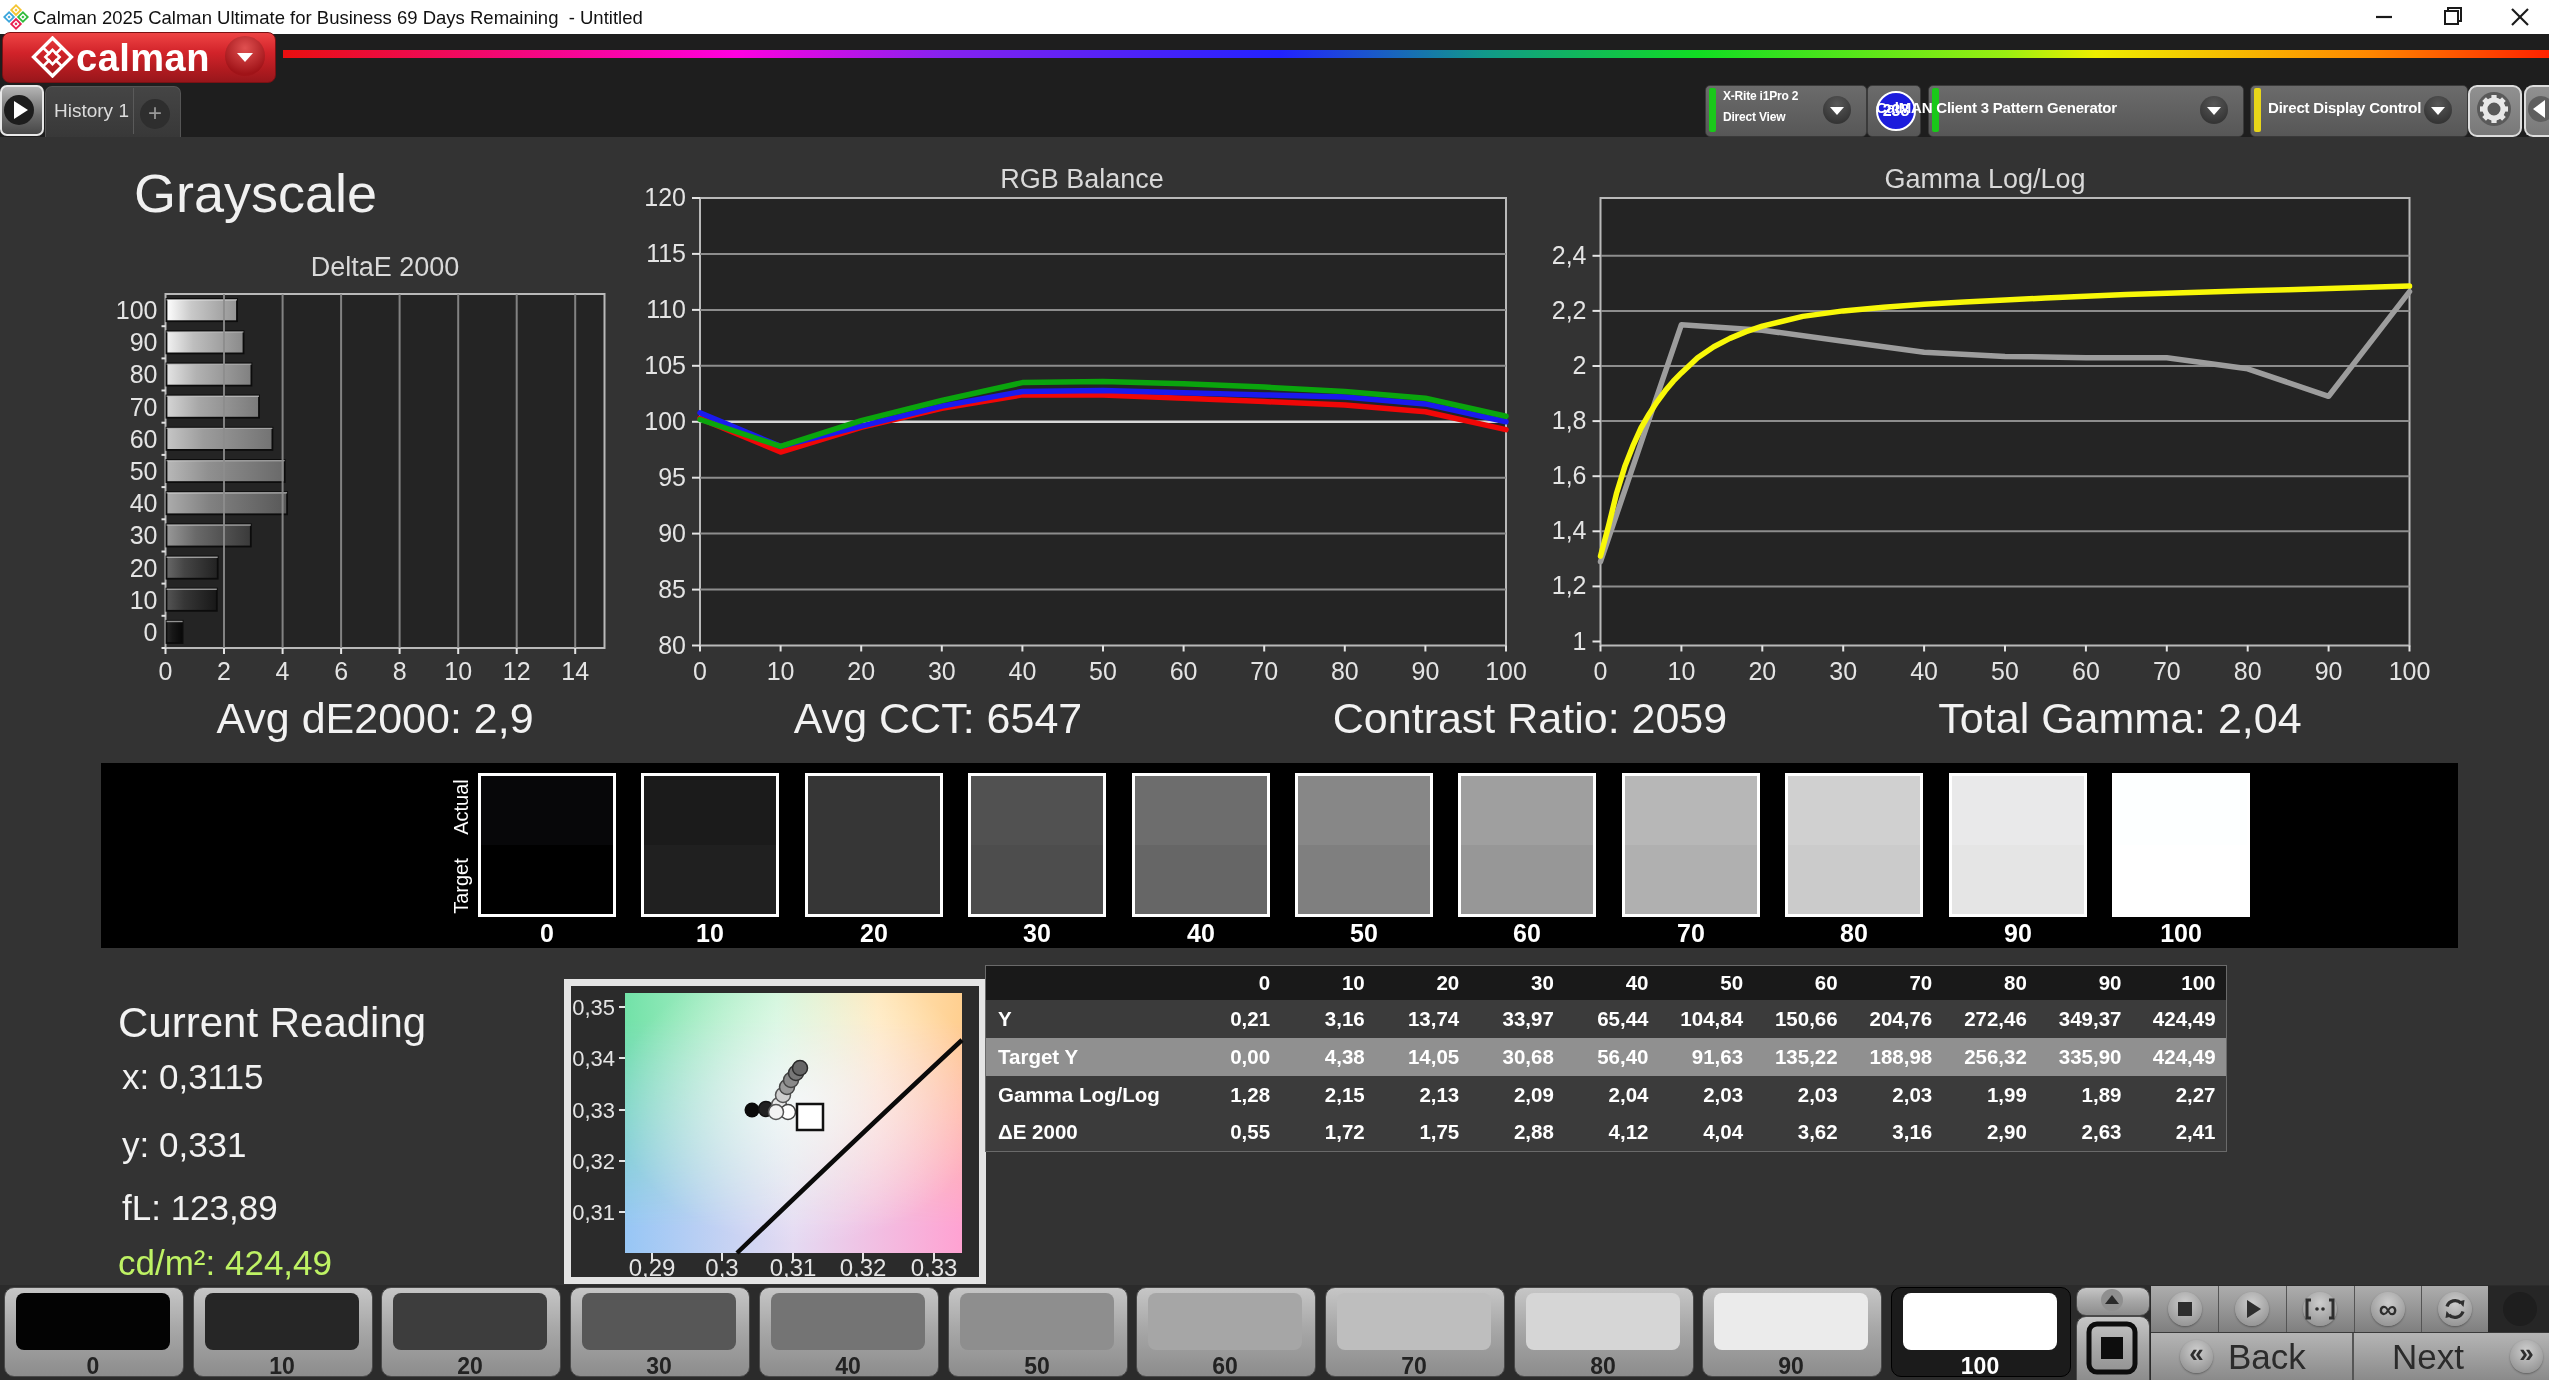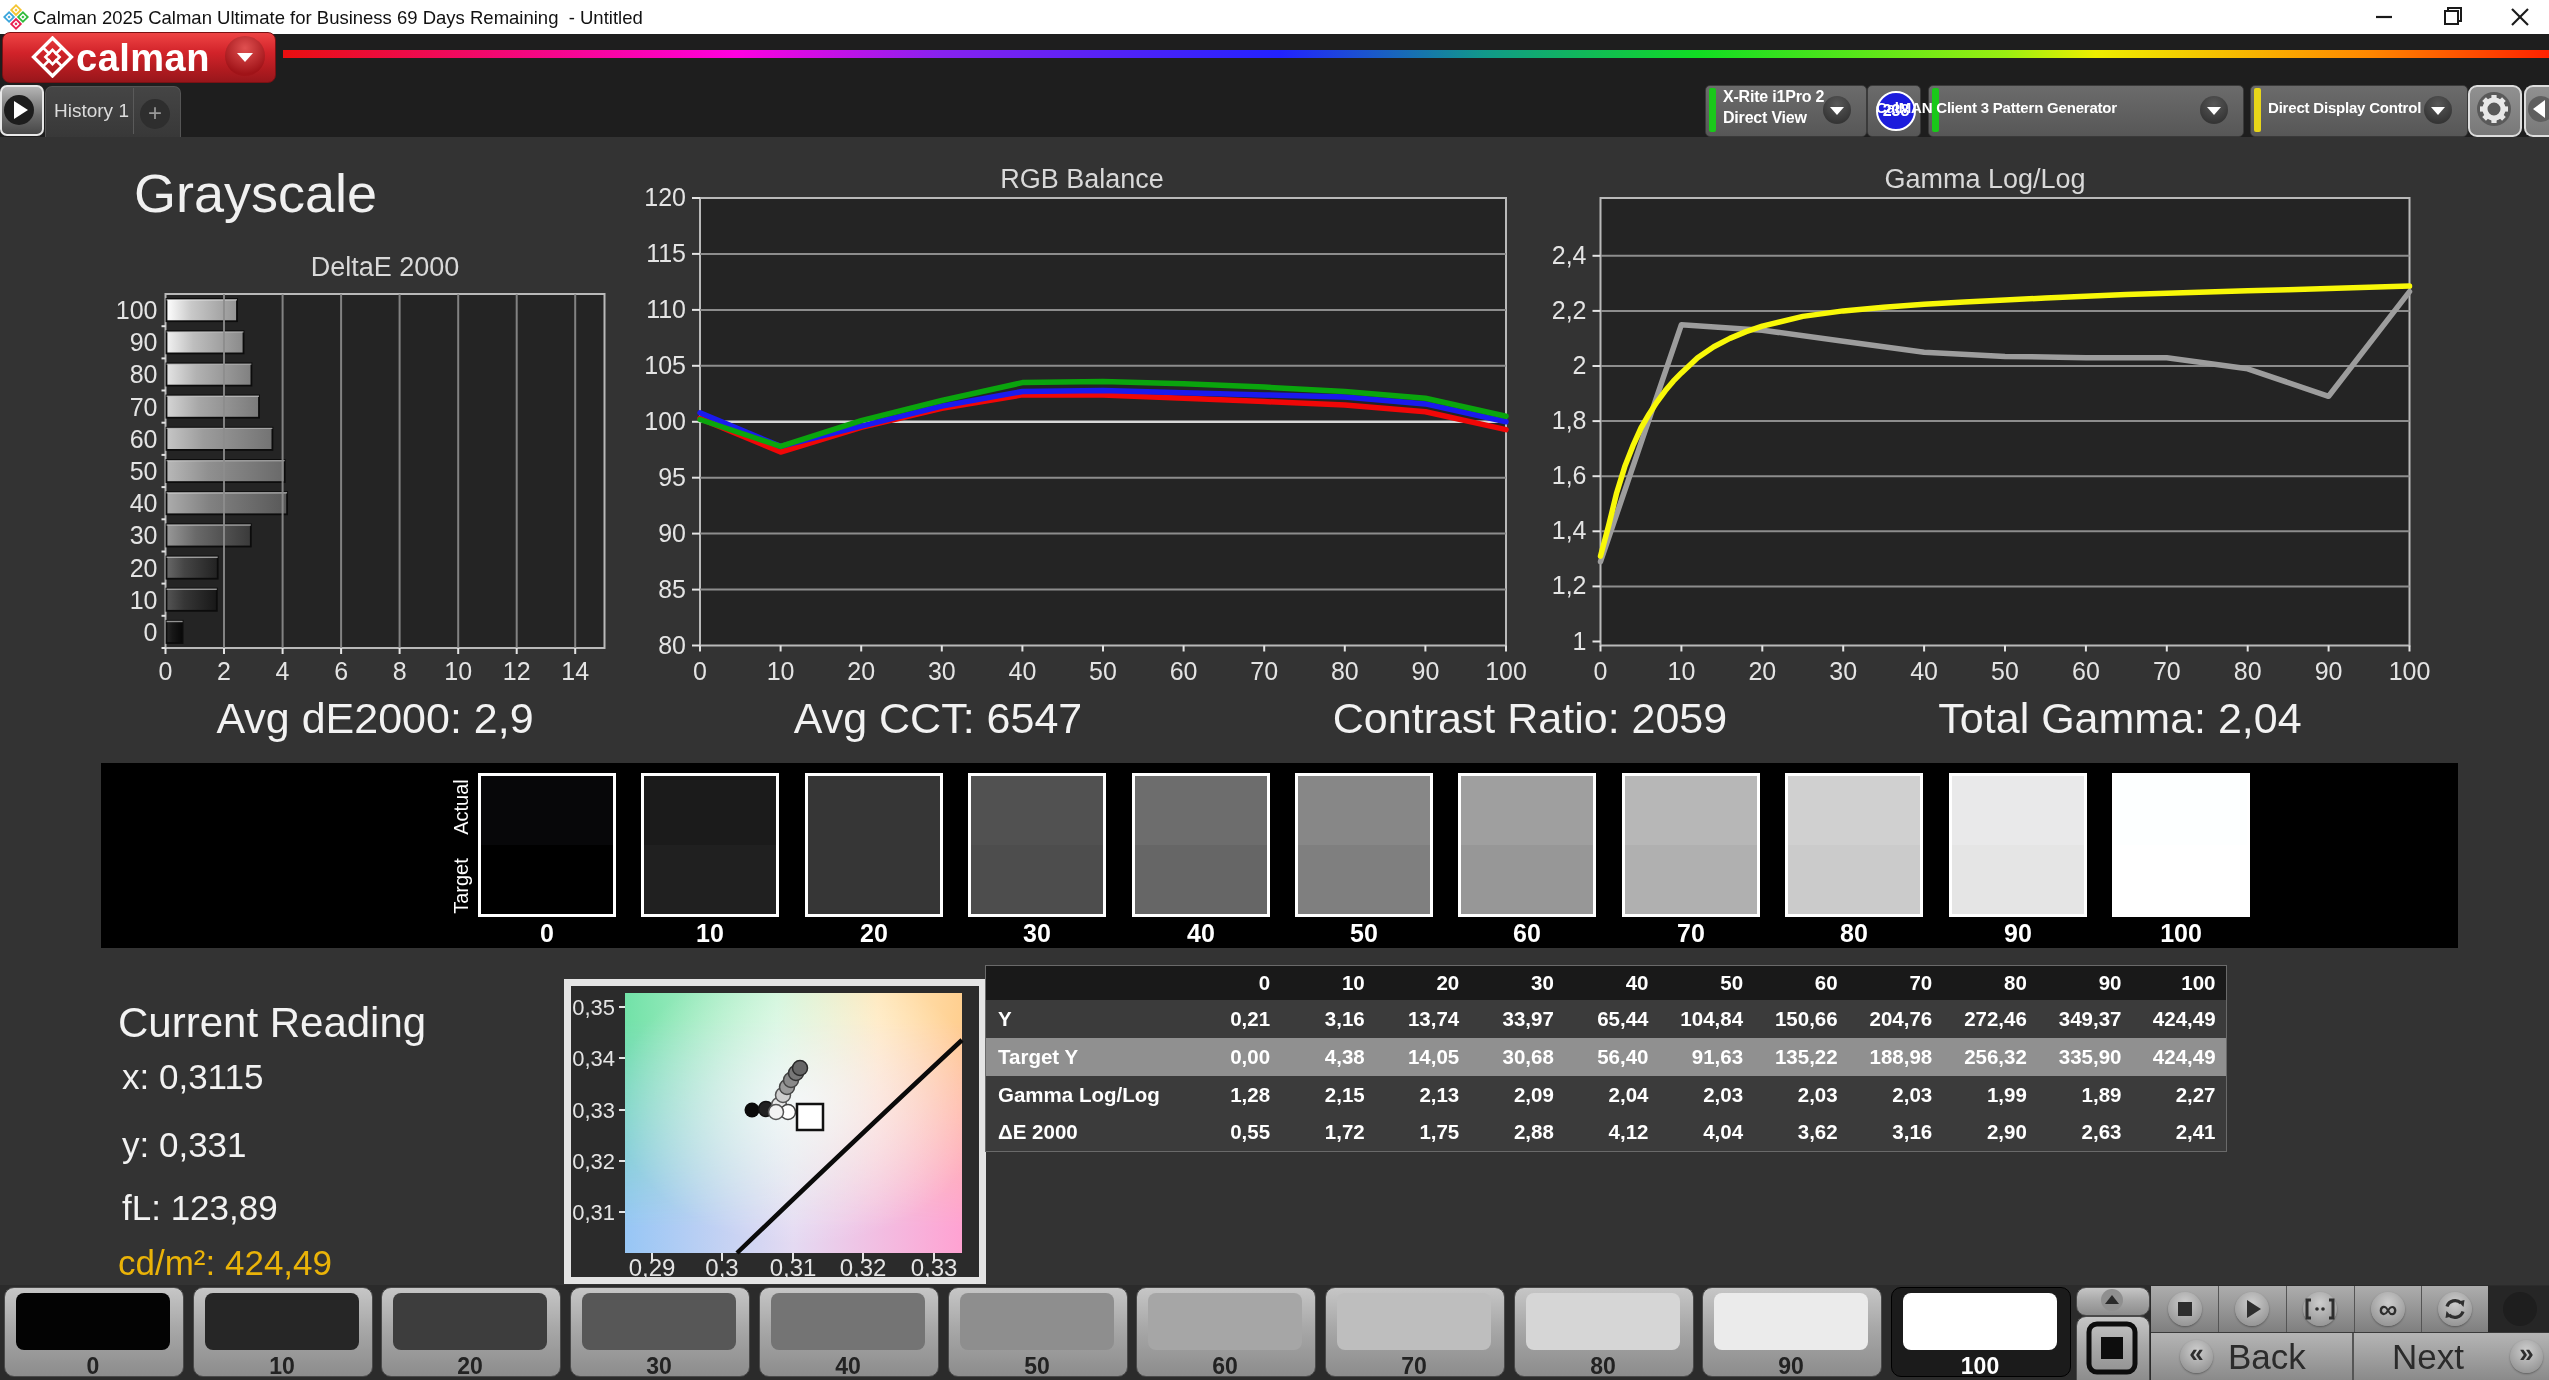--- a/index.html
+++ b/index.html
@@ -60,7 +60,7 @@
 <div class="a" style="left:140px;top:99px;width:30px;height:30px;border-radius:50%;background:#2e2e2e;color:#999;font-size:24px;text-align:center;line-height:28px">+</div>
 <div class="a" style="left:1705px;top:85px;width:160px;height:50px;border-radius:5px;background:linear-gradient(#6b6b6b,#575757);border:1px solid #3a3a3a"></div>
 <div class="a" style="left:1709px;top:88px;width:7px;height:44px;background:#19c819;border-radius:2px"></div>
-<div class="a" style="left:1723px;top:86px;font-size:16px;font-weight:bold;color:#fff;line-height:21px;letter-spacing:-0.2px">X-Rite i1Pro 2<br>Direct View</div>
+<div class="a" style="left:1723px;top:86px;font-size:12px;font-weight:bold;color:#fff;line-height:21px;letter-spacing:-0.2px">X-Rite i1Pro 2<br>Direct View</div>
 <div class="a" style="left:1823px;top:96px;width:28px;height:28px;border-radius:50%;background:radial-gradient(circle at 50% 30%,#585858,#353535 75%)"></div>
 <svg class="a" style="left:1823px;top:96px" width="28" height="28">
     <path d="M 7 11 L 21 11 L 14 19 Z" fill="#fff"></path>

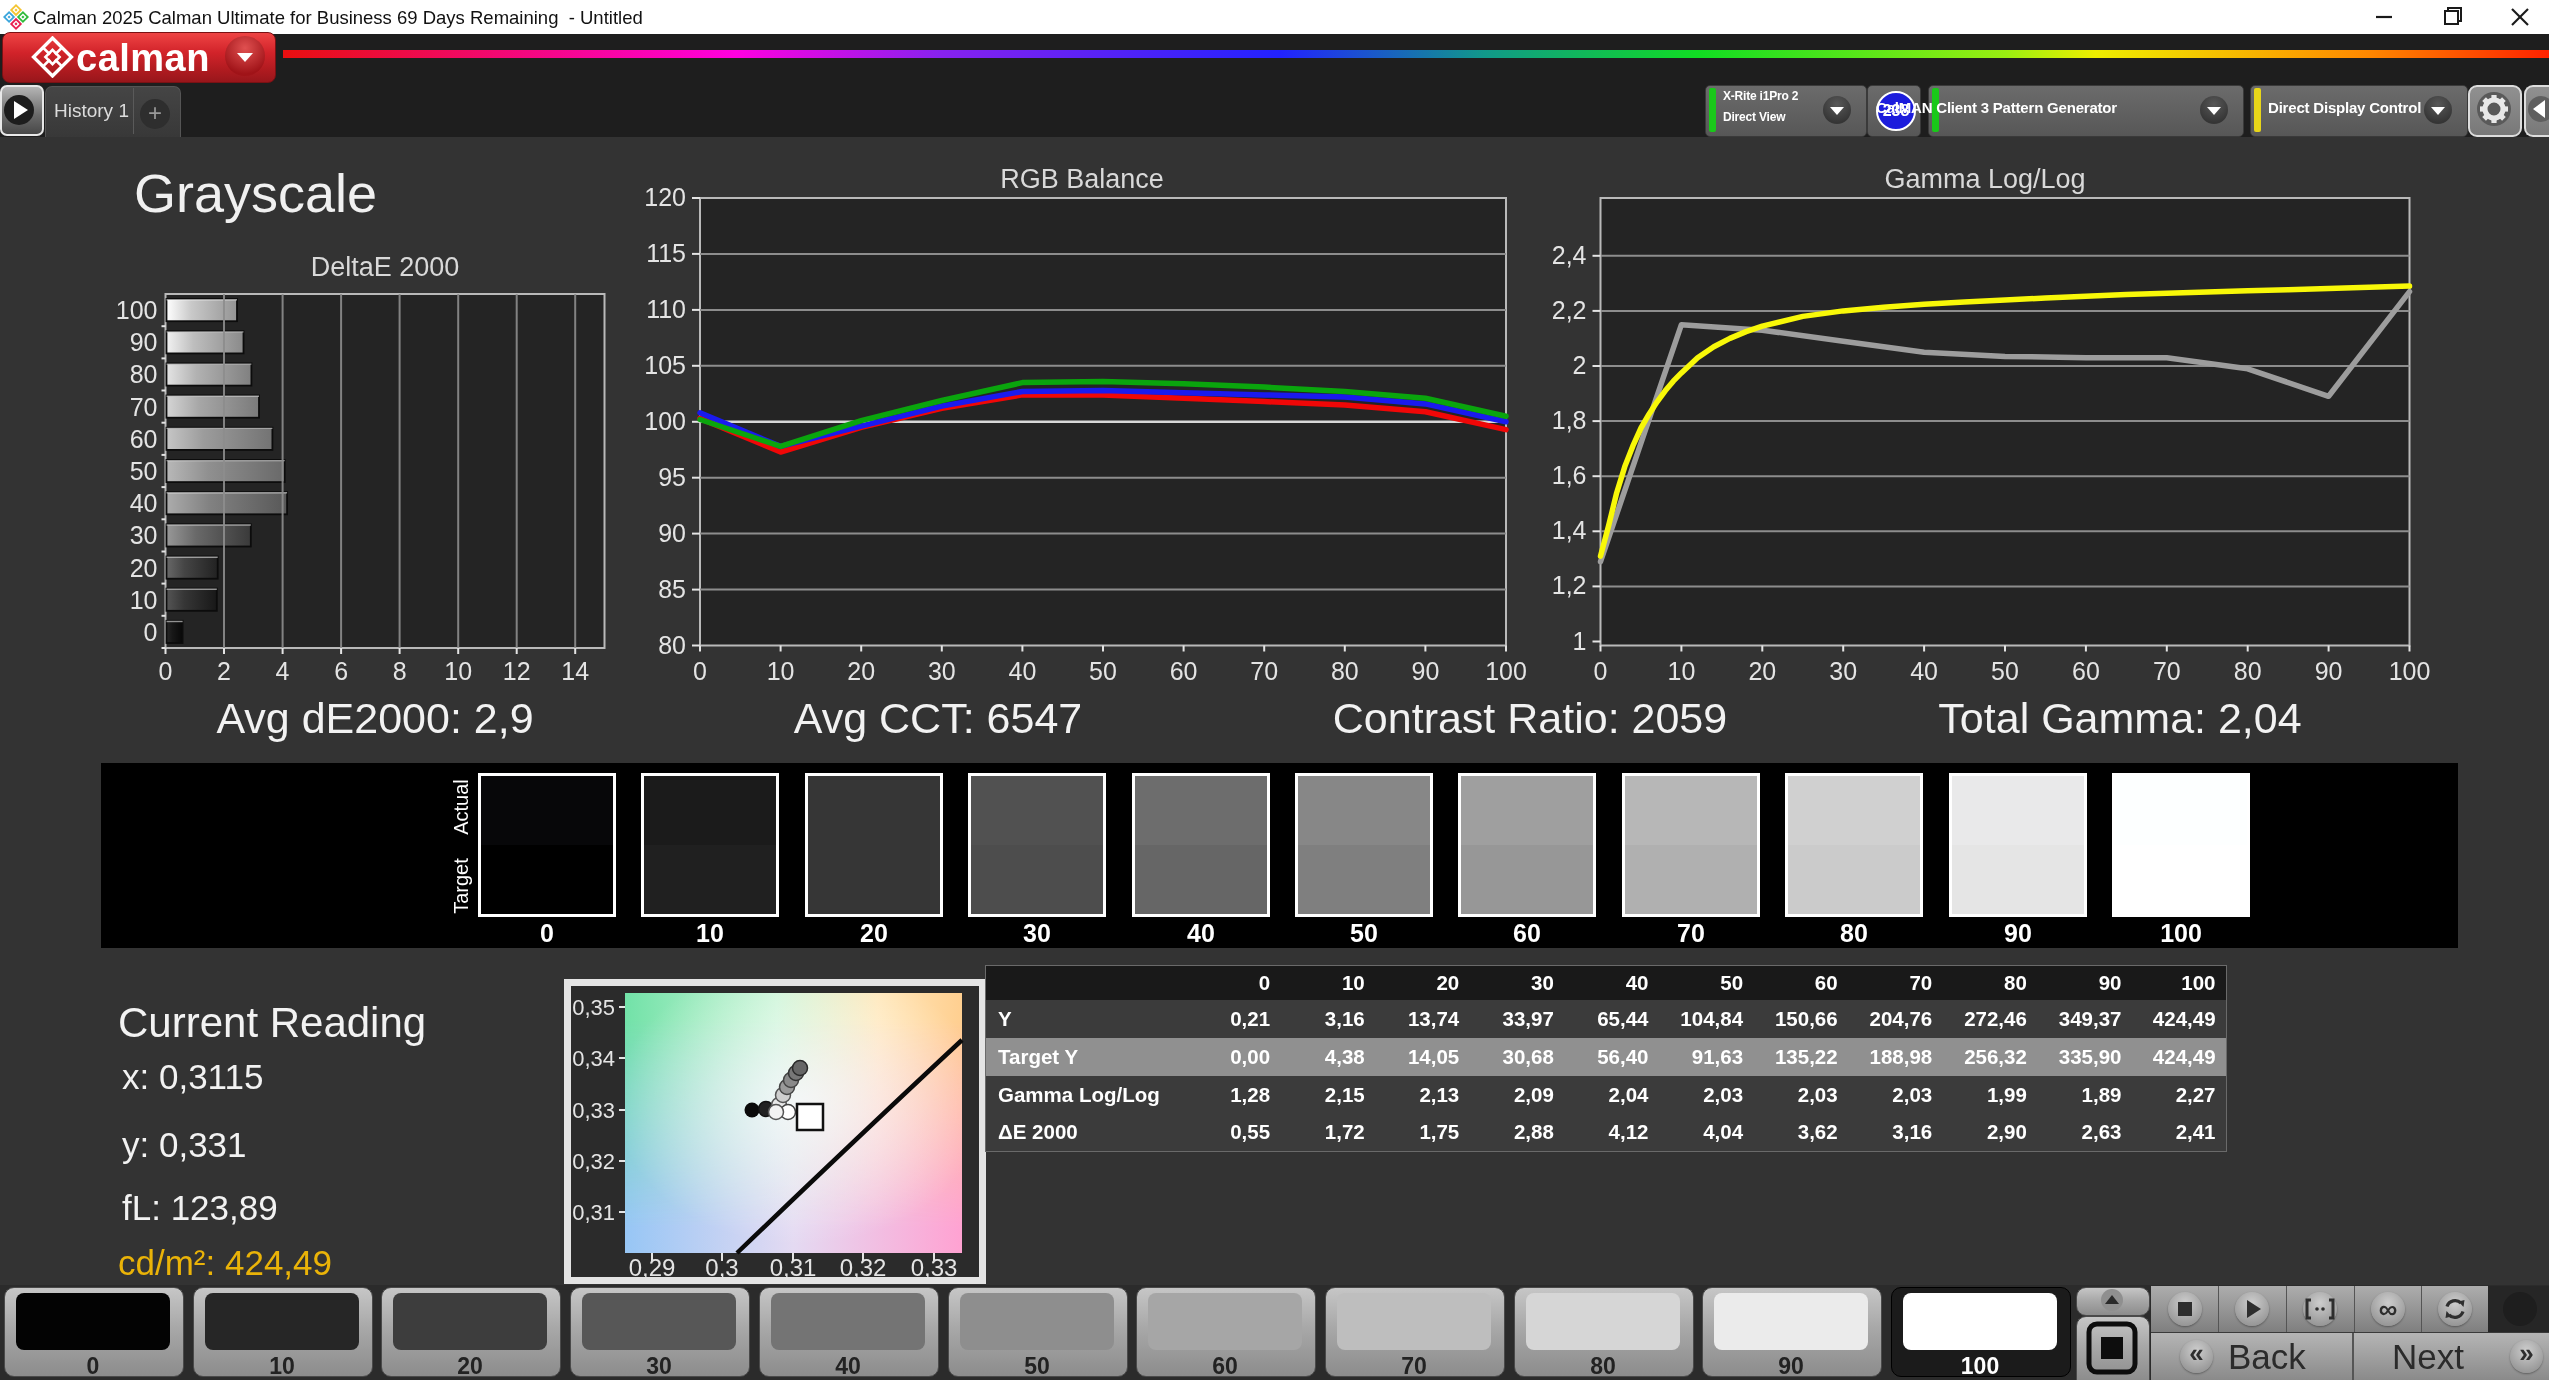--- a/index.html
+++ b/index.html
@@ -167,7 +167,7 @@
 <div class="a" style="left:122px;top:1057px;font-size:35px;color:#f2f2f2">x: 0,3115</div>
 <div class="a" style="left:122px;top:1125px;font-size:35px;color:#f2f2f2">y: 0,331</div>
 <div class="a" style="left:122px;top:1188px;font-size:35px;color:#f2f2f2">fL: 123,89</div>
-<div class="a" style="left:118px;top:1243px;font-size:35px;color:#eab308">cd/m²: 424,49</div>
+<div class="a" style="left:118px;top:1243px;font-size:35px;color:#bef264">cd/m²: 424,49</div>
 <div class="a" style="left:564px;top:979px;width:422px;height:305px;background:#2b2b2b;border:7px solid #e4e4e4;box-sizing:border-box"></div>
 <table class="dt a" style="left:985px;top:965px;border:1px solid #6a6a6a">
     <tbody>

